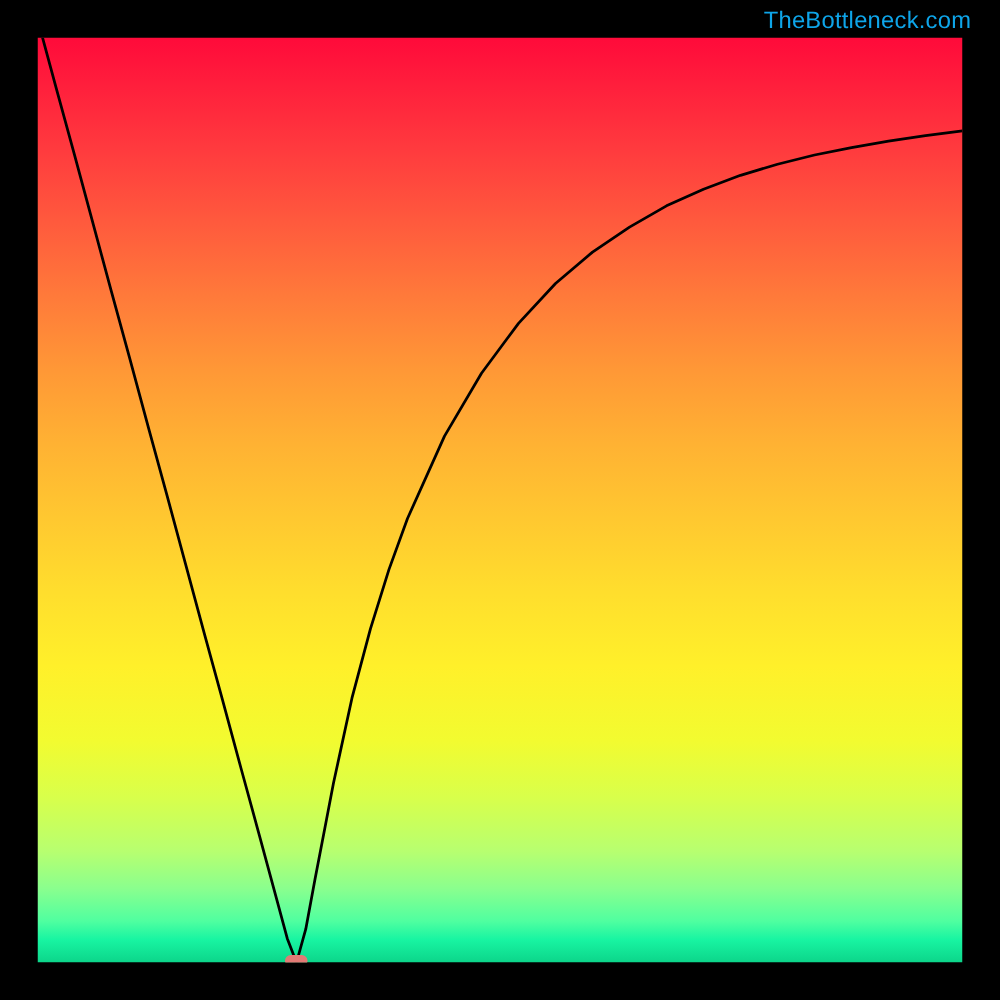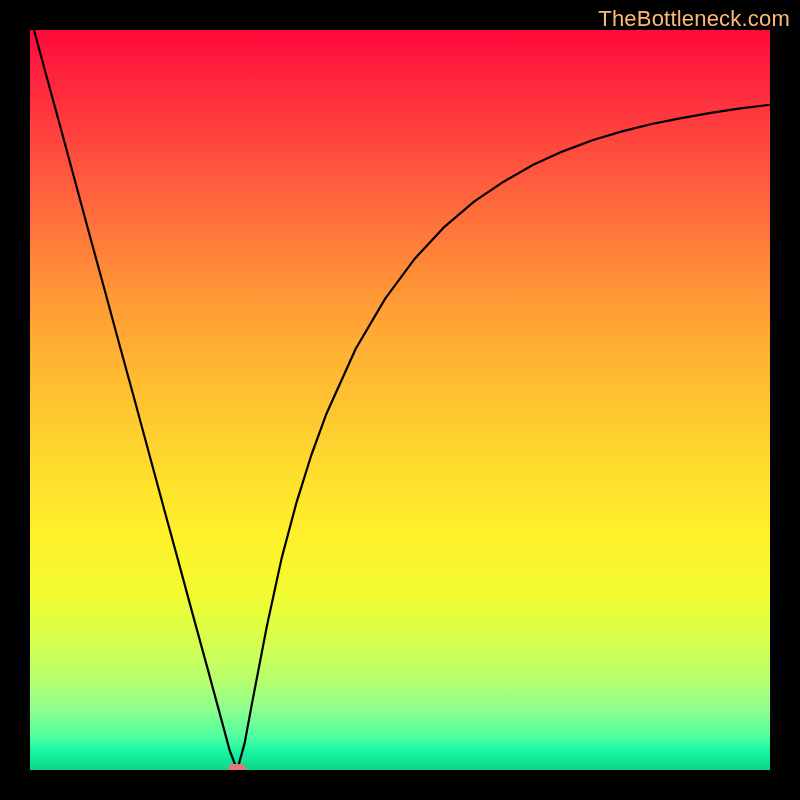--- a/index.html
+++ b/index.html
@@ -64,10 +64,10 @@
   .watermark {
     position: absolute;
     top: 6px;
-    right: 10px;
+    right: 23px;
     font-family: Arial, Helvetica, sans-serif;
-    font-size: 22px;
-    color: #fdba74;
+    font-size: 19px;
+    color: #0ea5e9;
     letter-spacing: 0.2px;
     user-select: none;
   }

